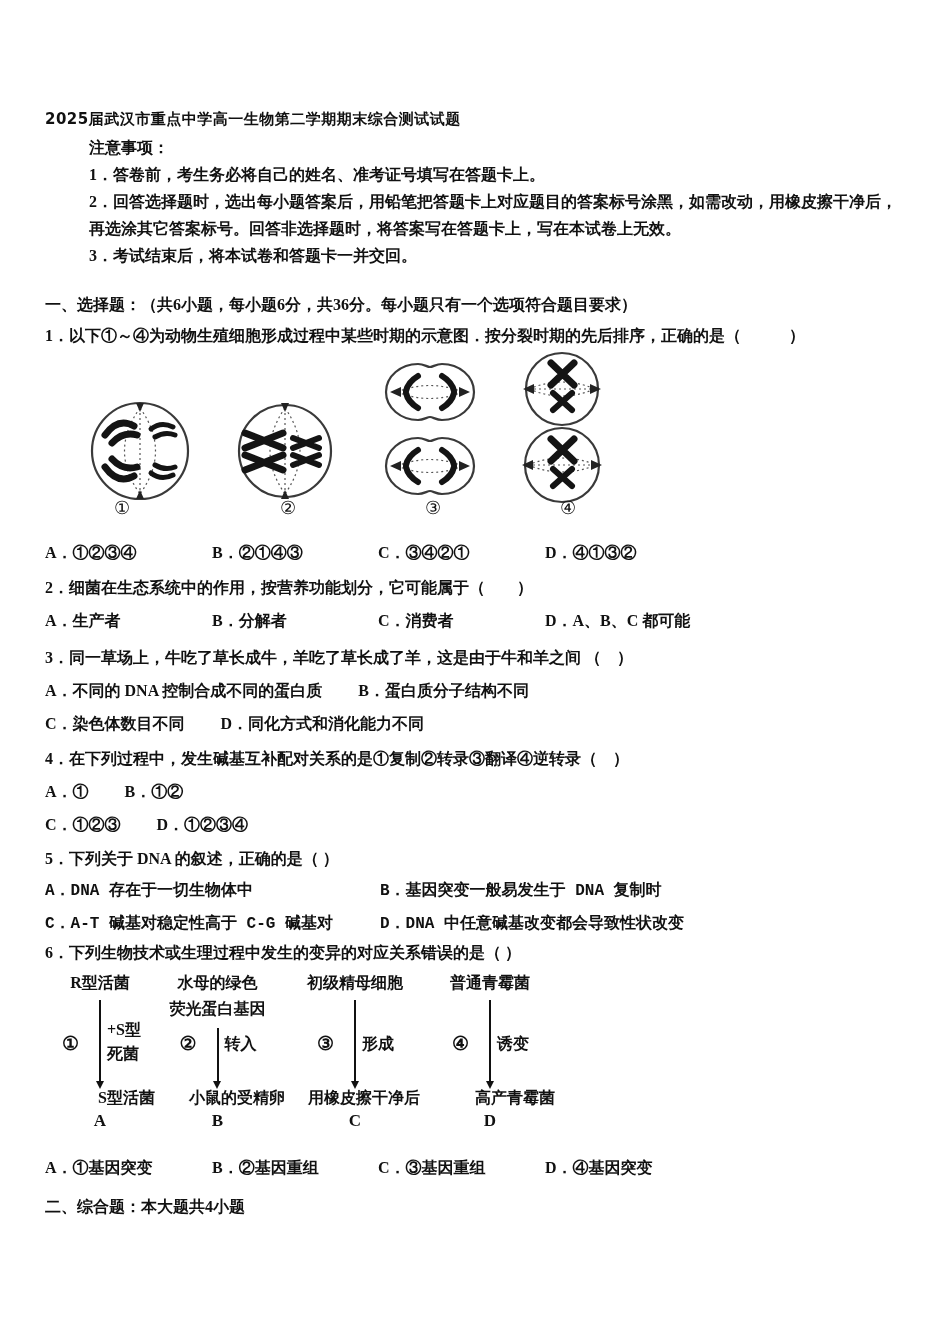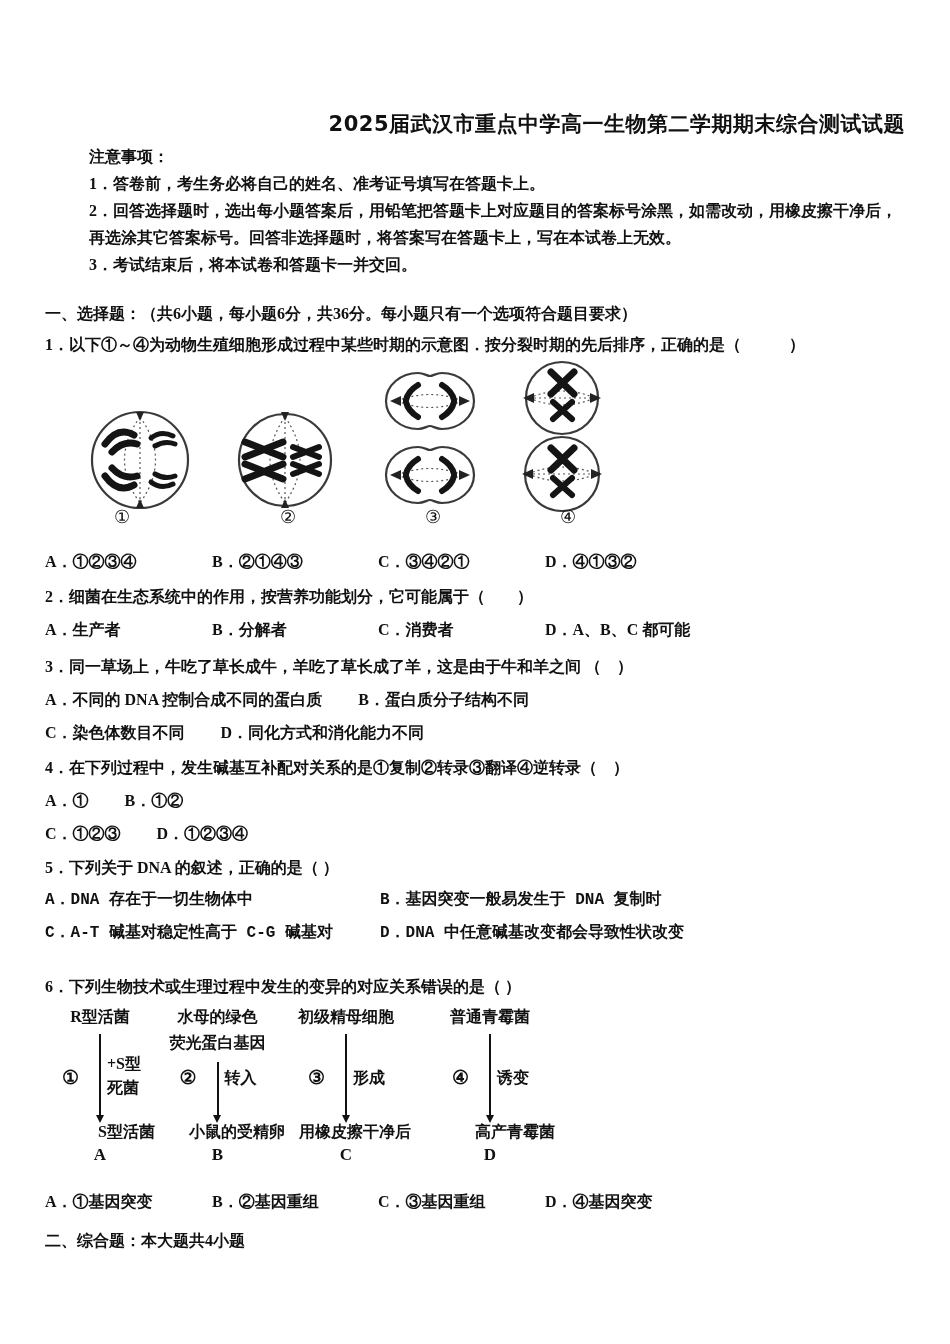--- a/index.html
+++ b/index.html
@@ -11,7 +11,7 @@
   p { margin:0; }
   .ln { line-height:27px; font-weight:600; }
   .title {
-    margin:110px 0 0 0; text-align:right; font-size:21px; font-weight:700;
+    margin:110px 0 0 0; text-align:left; font-size:15px; font-weight:700;
     font-family:"DejaVu Sans","Liberation Sans",sans-serif; letter-spacing:0.5px;
   }
   .notes { margin-top:5px;margin-left:44px; }

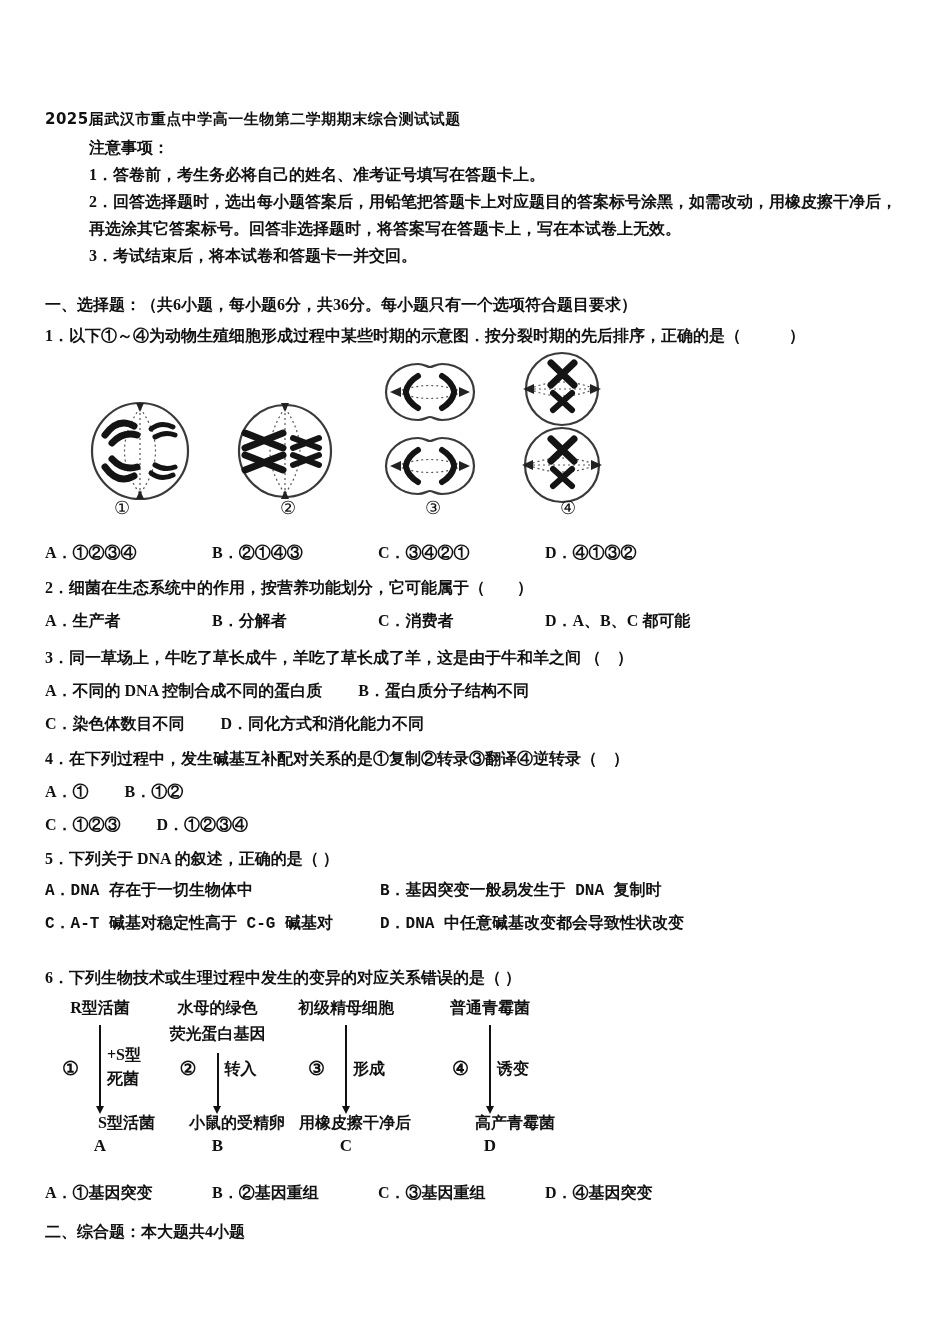--- a/index.html
+++ b/index.html
@@ -18,7 +18,7 @@
   .sec1 { margin-top:22px; font-weight:700; }
   .sec2 { margin-top:12px; font-weight:700;font-family:Liberation Serif, serif; }
   .mt4{margin-top:4px}.mt6{margin-top:6px}.mt7{margin-top:7px}.mt8{margin-top:8px}
-  .mt9{margin-top:26px}.mt10{margin-top:10px}.mt18{margin-top:18px}
+  .mt9{margin-top:1px}.mt10{margin-top:10px}.mt18{margin-top:18px}
   .opt4 { display:grid; grid-template-columns:167px 166px 167px auto; }
   .opt2 { display:grid; grid-template-columns:335px auto;font-family:Liberation Mono, monospace; }
   .optrow { display:flex; column-gap:36px; }

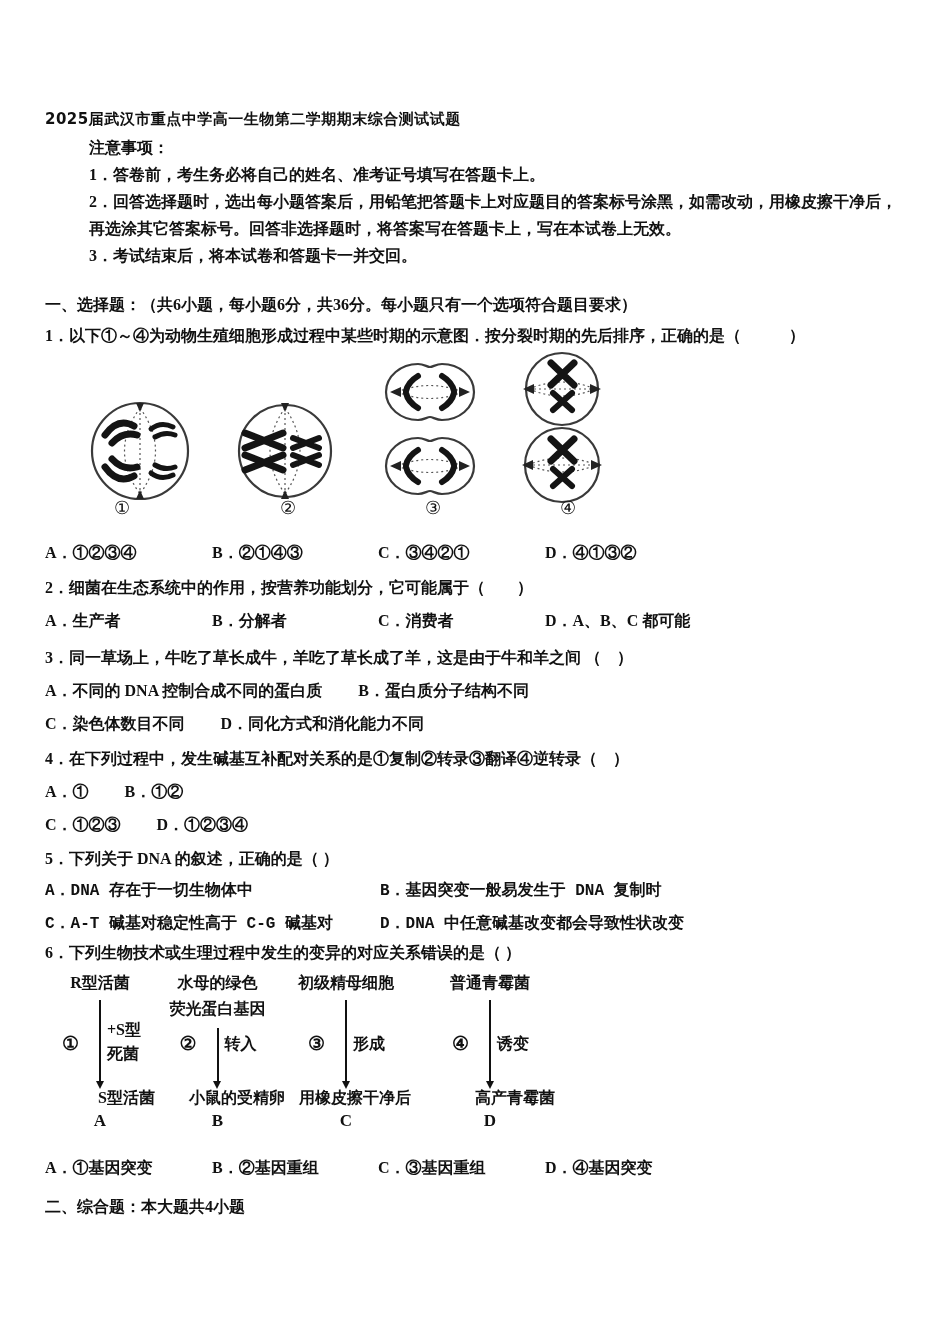--- a/index.html
+++ b/index.html
@@ -39,7 +39,7 @@
   .dcol { position:absolute; top:0; height:100%; }
   .dcolA{ left:0;    width:110px; }
   .dcolB{ left:105px; width:135px; }
-  .dcolC{ left:236px; width:130px;font-family:Liberation Serif, serif; }
+  .dcolC{ left:245px; width:130px;font-family:Liberation Serif, serif; }
   .dcolD{ left:380px; width:130px; }
   .dtop { text-align:center; line-height:26px; font-weight:600; white-space:nowrap; }
   .darrow { position:absolute; width:2px; background:#111; left:calc(50% - 1px); }

